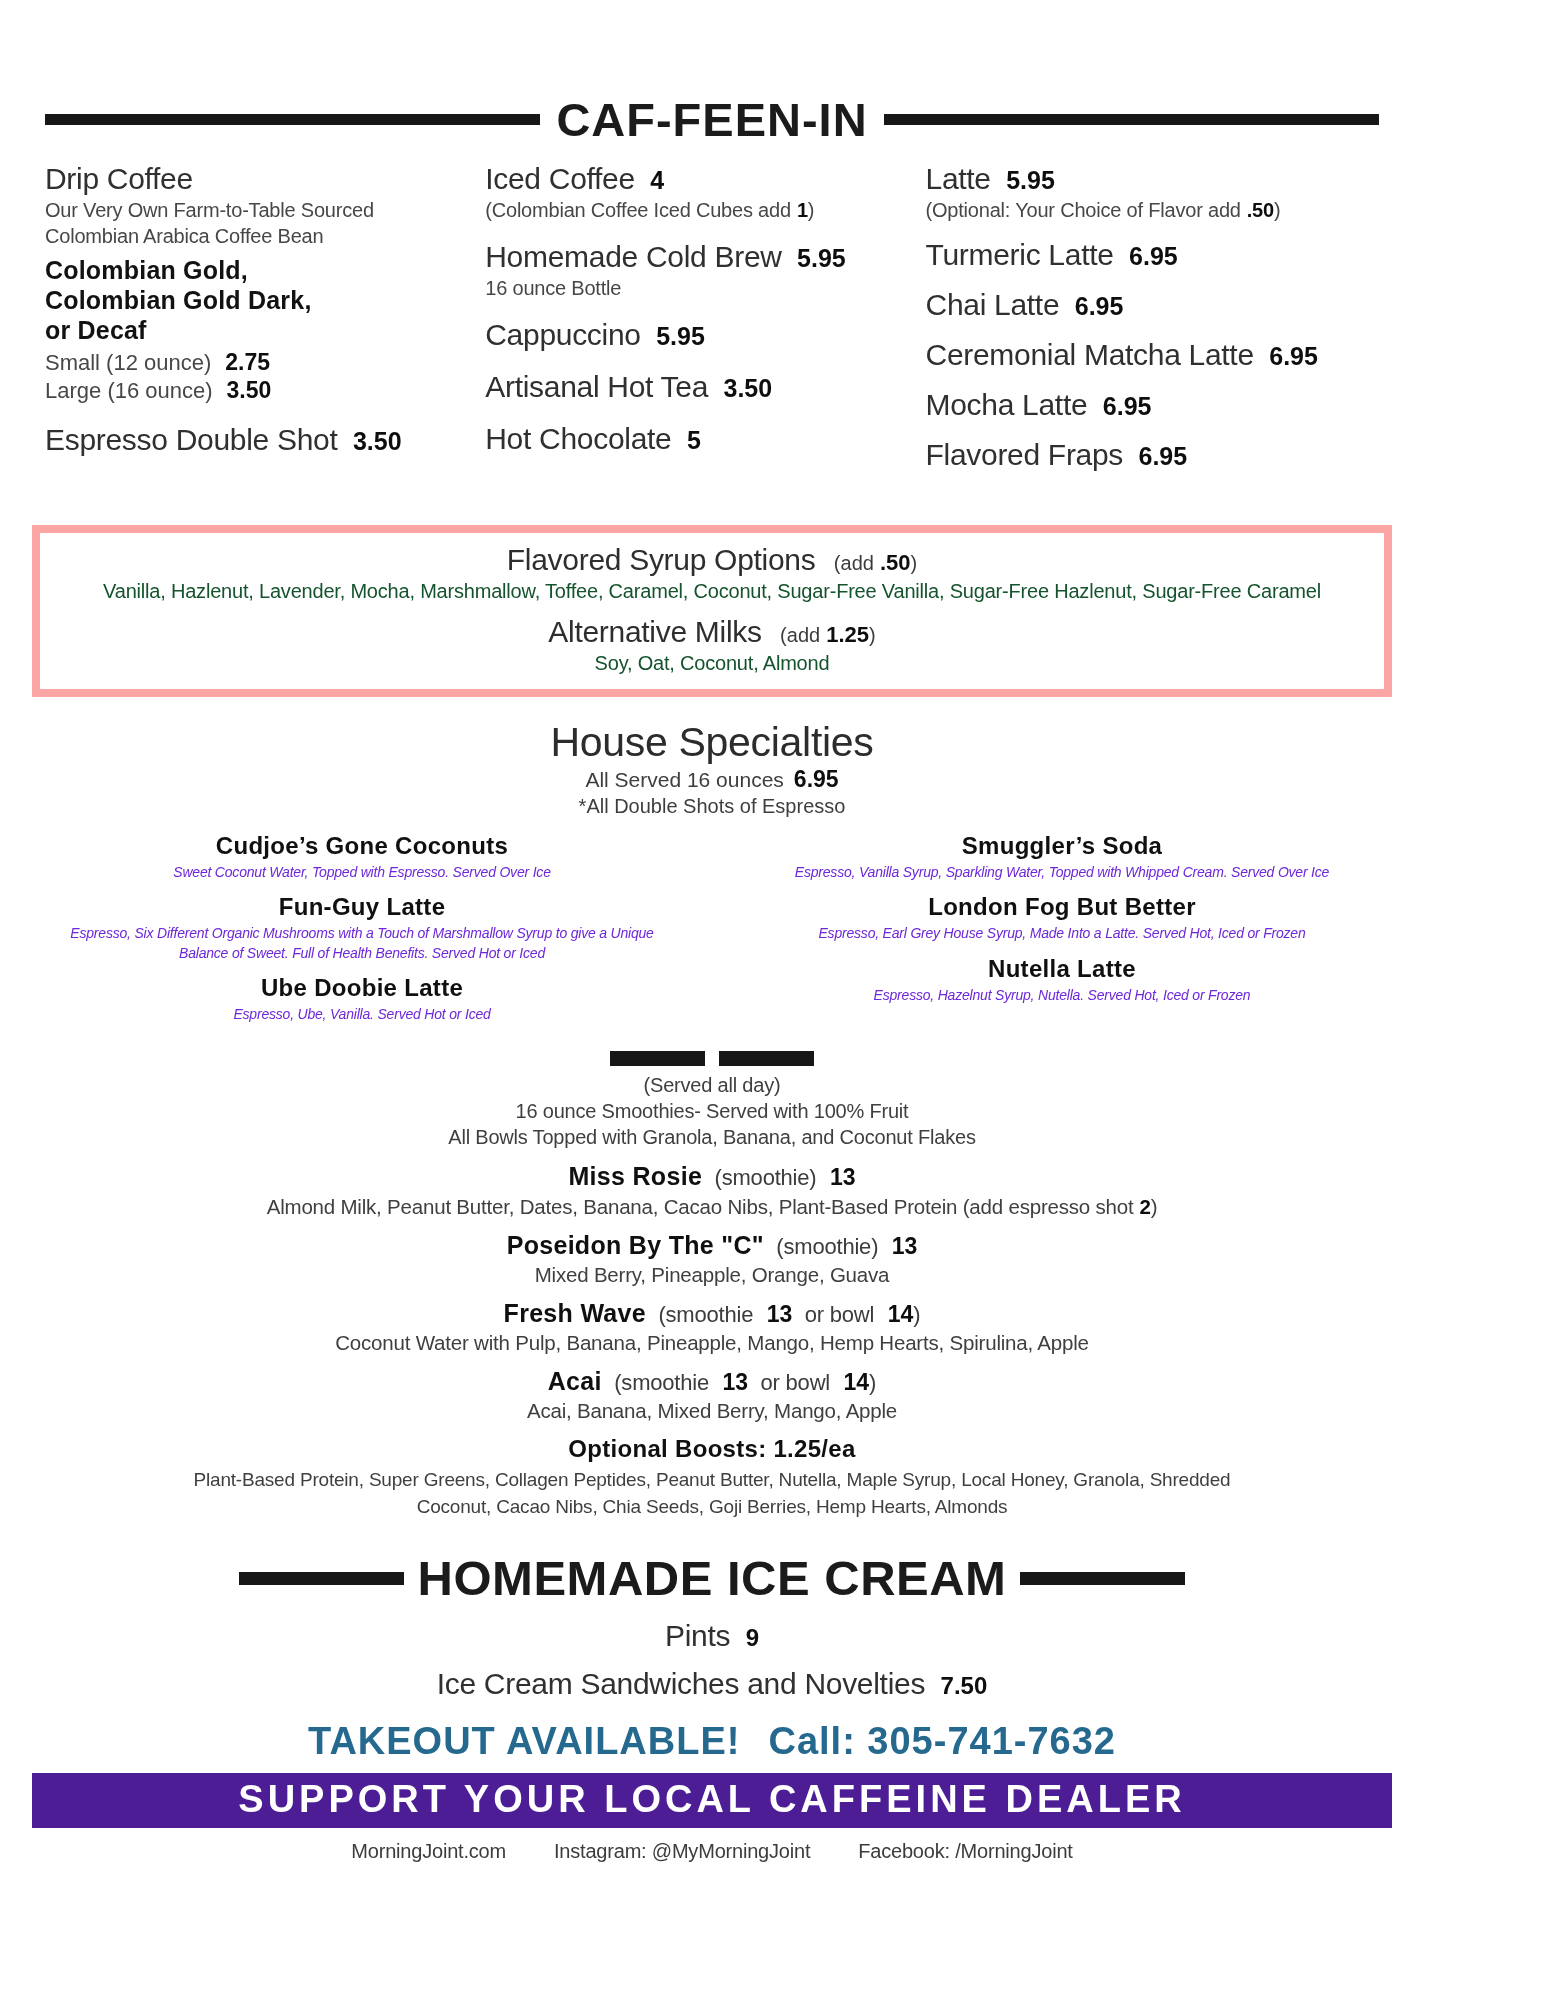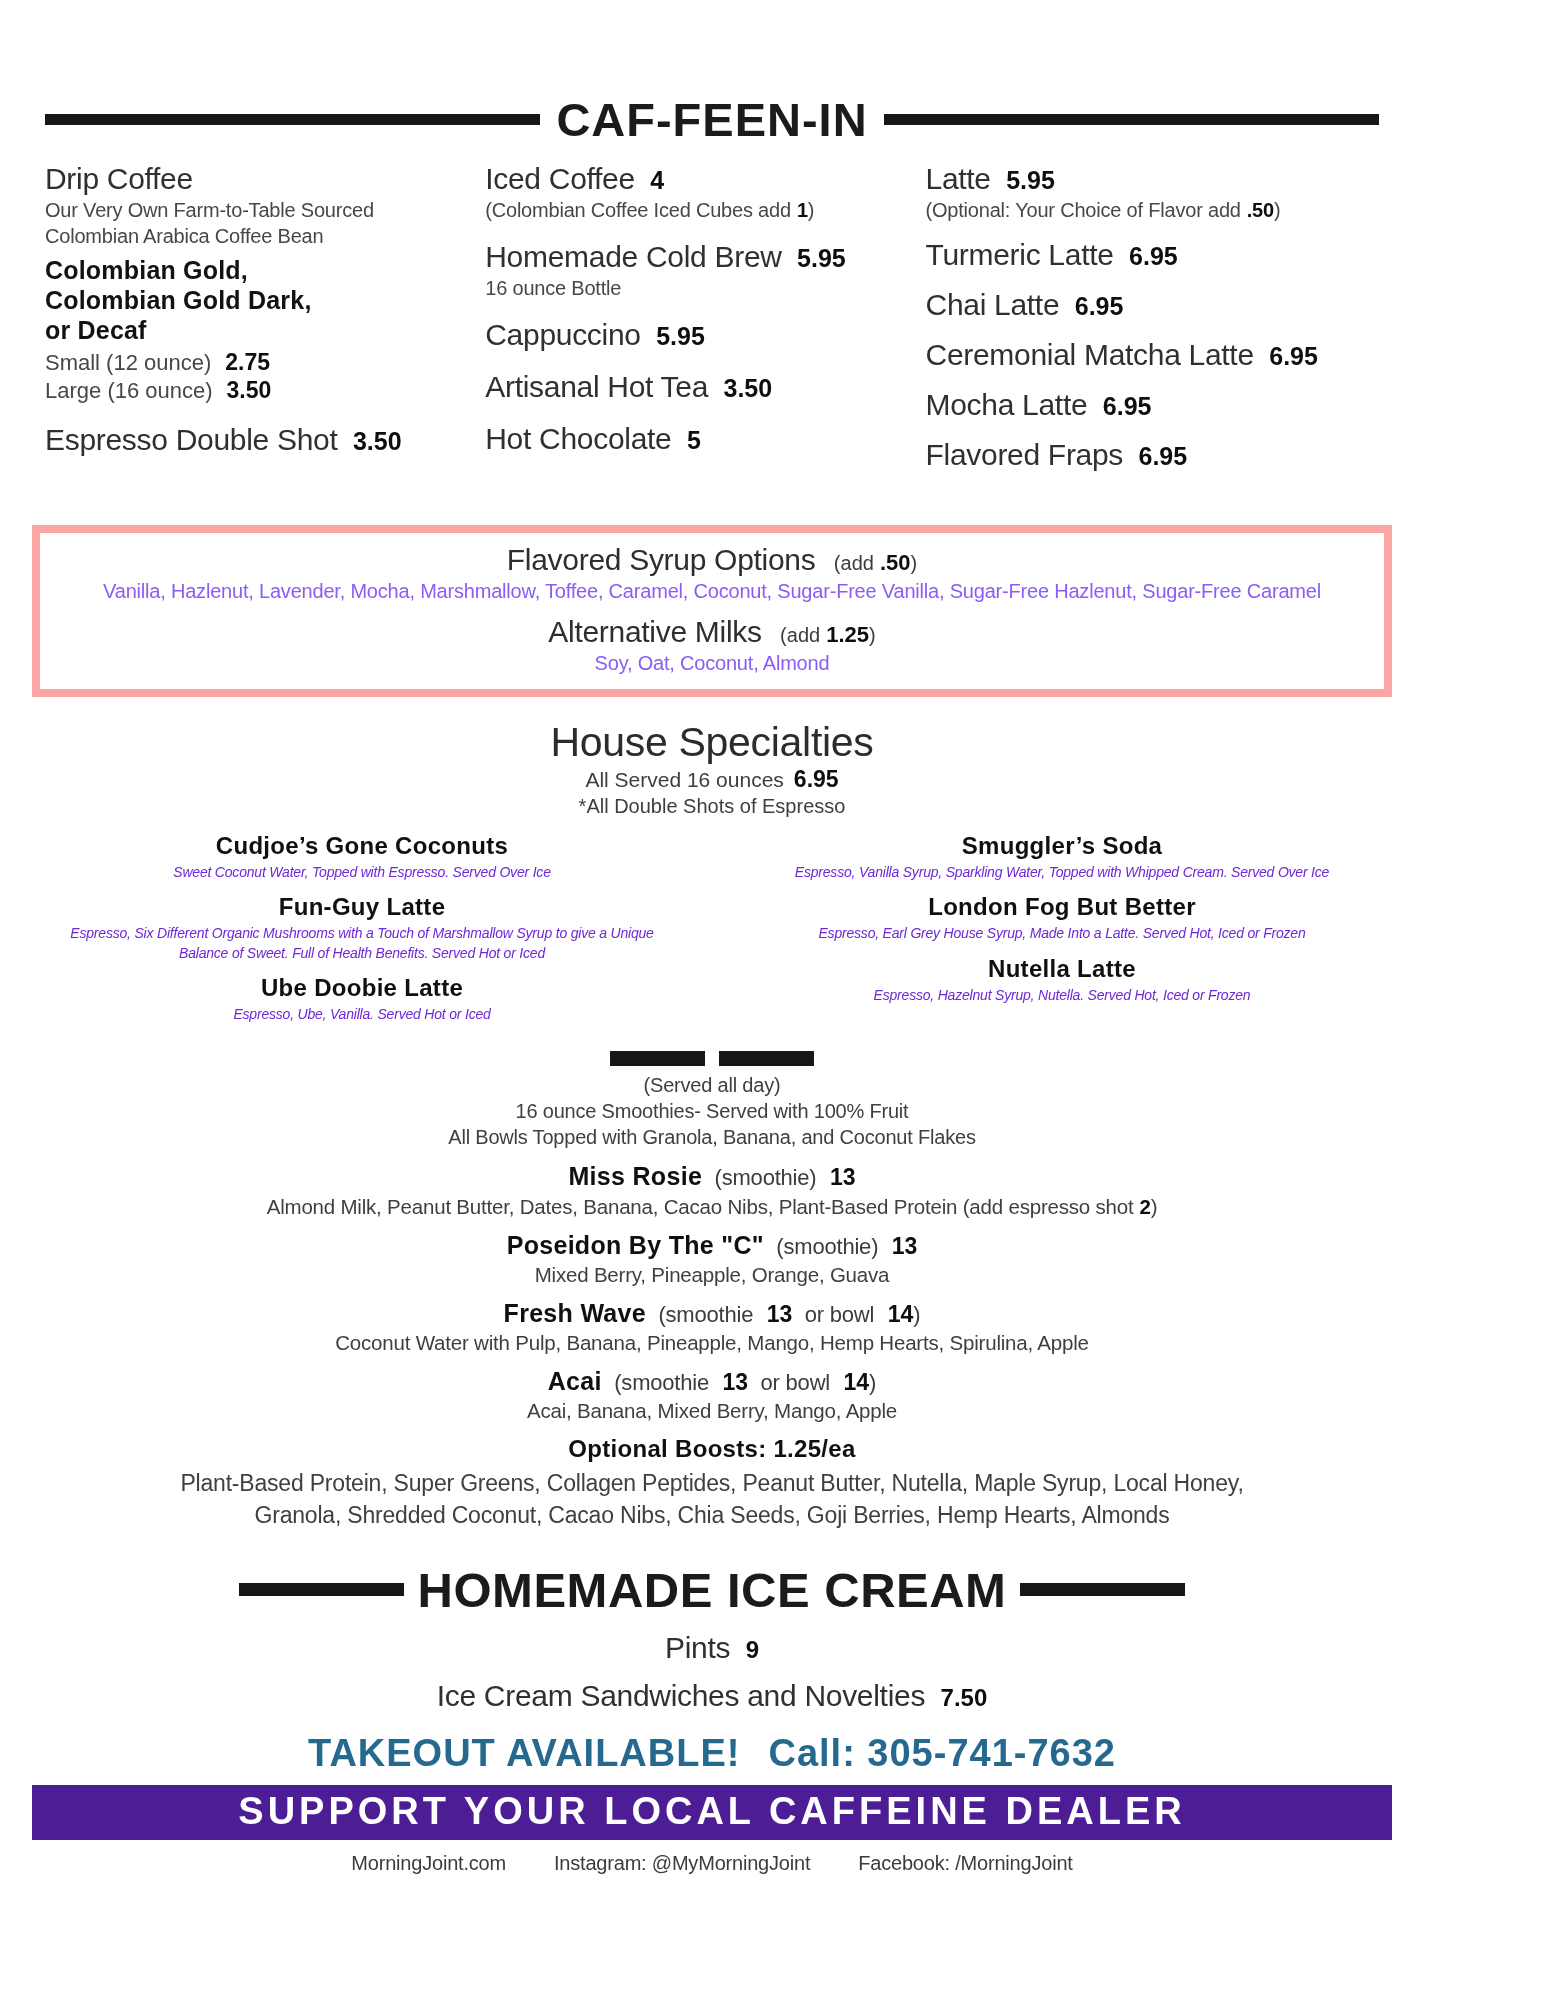--- a/index.html
+++ b/index.html
@@ -36,7 +36,7 @@
   .box-add{font-size:20px;font-weight:300;color:#3c3c3c;margin-left:14px;}
   .box-add-price{font-size:22px;font-weight:bold;color:#0e0e0e;margin-left:6px;}
   .box-add-close{font-size:20px;font-weight:300;color:#3c3c3c;}
-  .box-list{font-size:20px;font-weight:300;color:#8b5cf6;margin-top:3px;letter-spacing:-0.2px;}
+  .box-list{font-size:20px;font-weight:300;color:#14532d;margin-top:3px;letter-spacing:-0.2px;}
   .box-sub{margin-top:12px;}
 
   

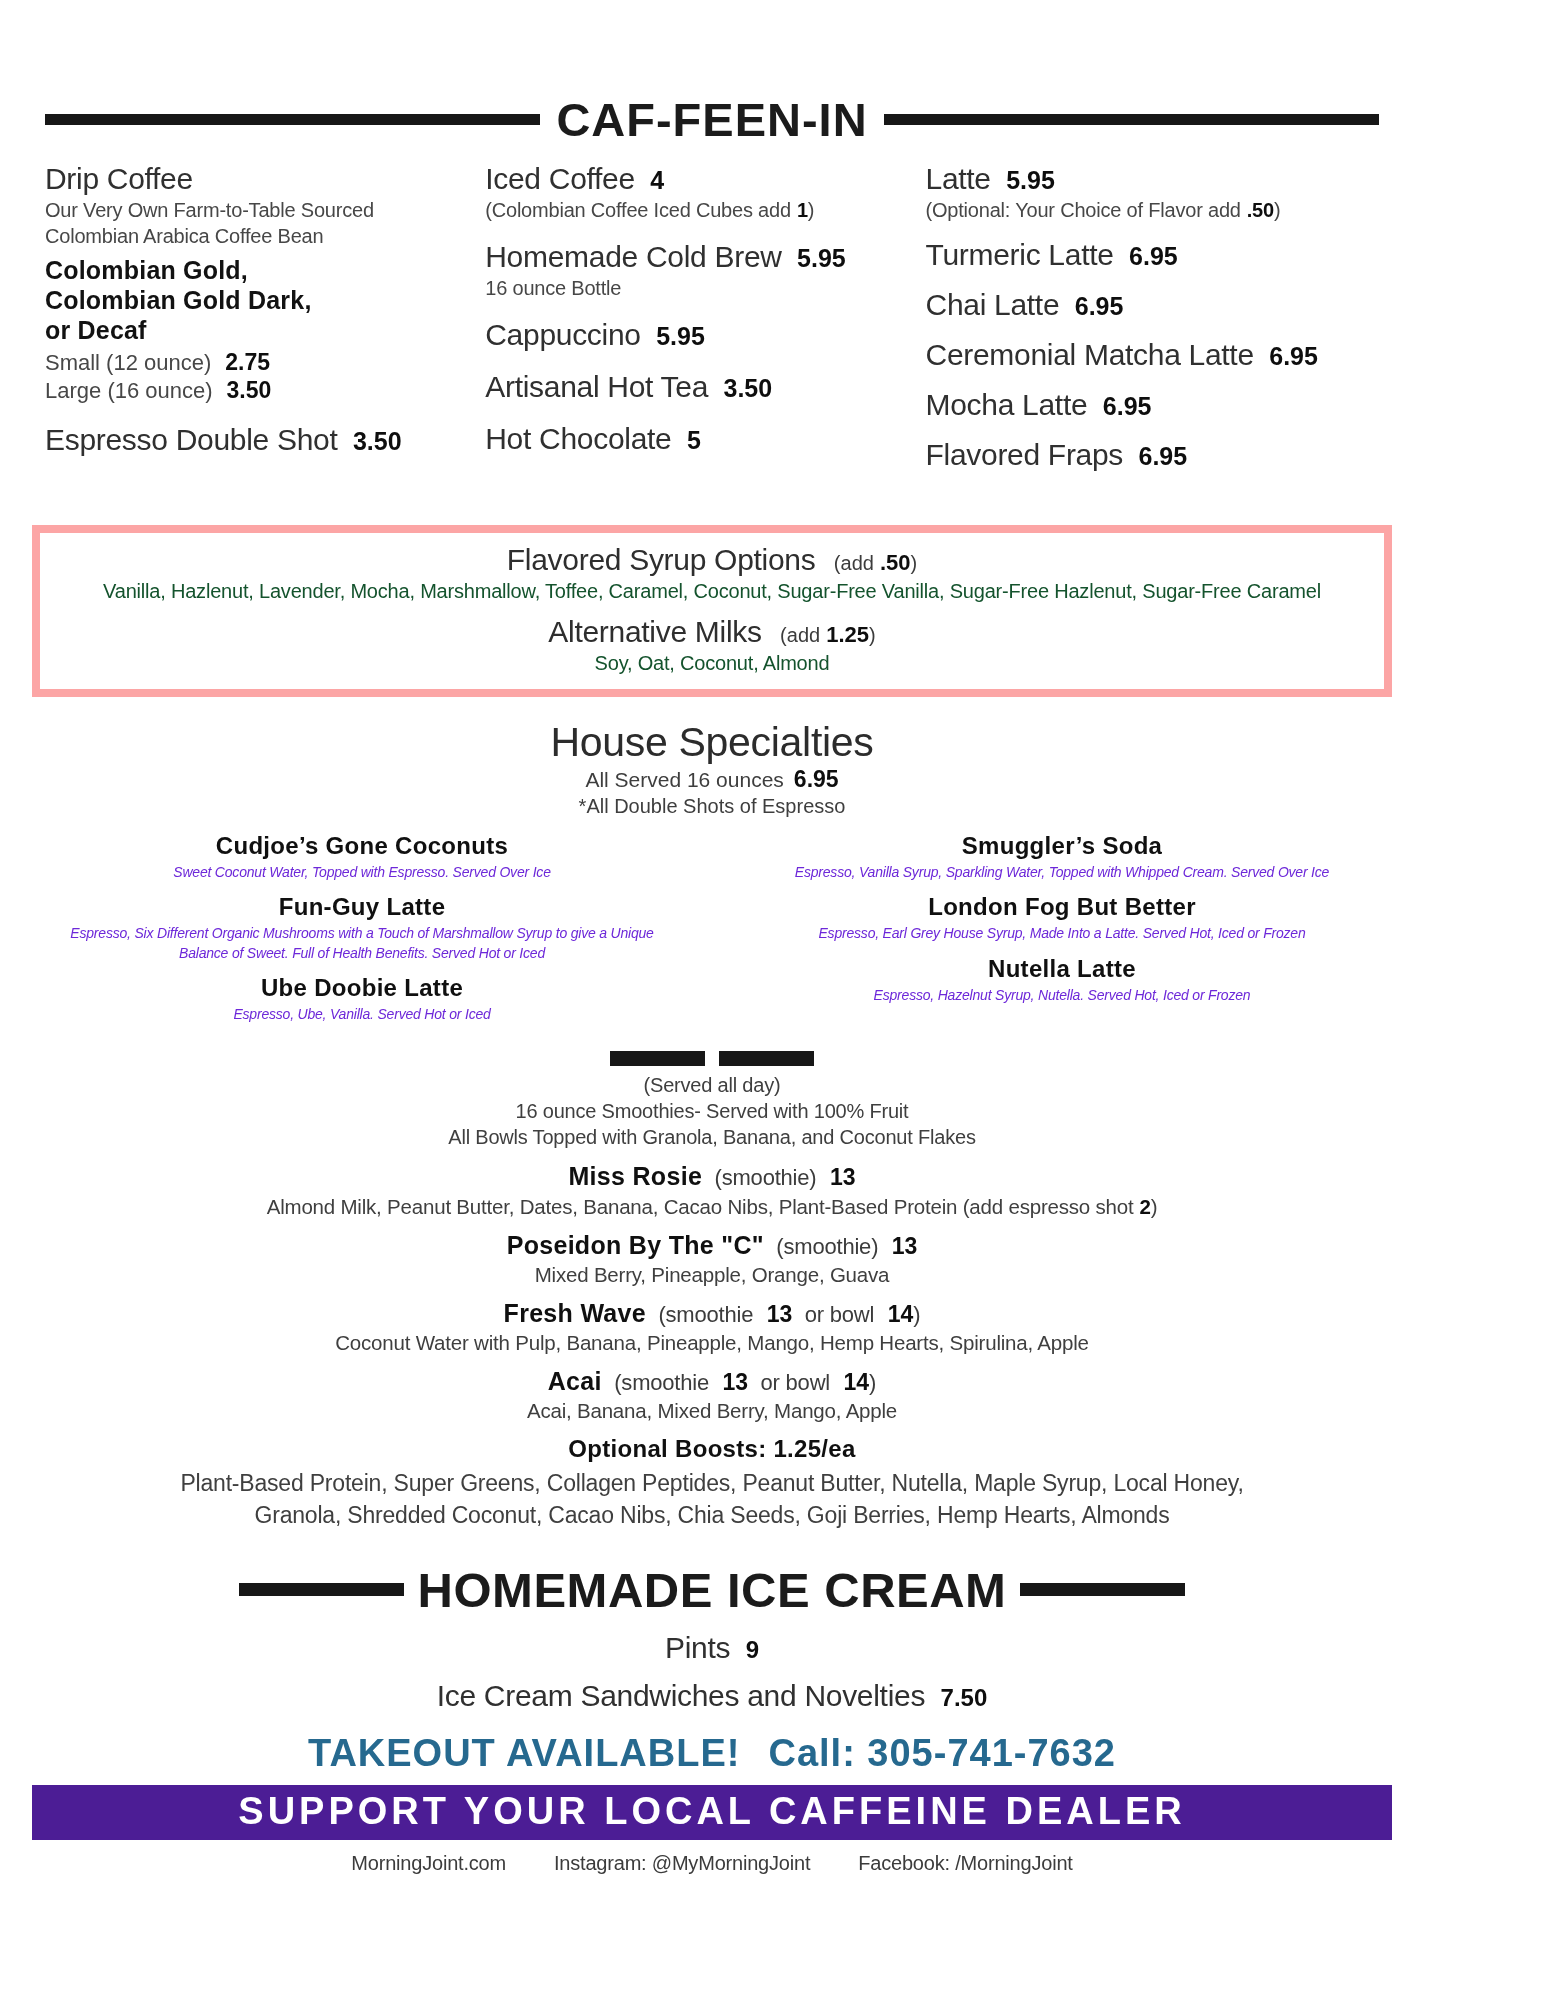--- a/index.html
+++ b/index.html
@@ -67,7 +67,7 @@
   .sm-desc{font-size:20.5px;font-weight:300;color:#3f3f3f;text-align:center;margin-top:2px;letter-spacing:-0.2px;}
   .sm-desc .note-price{font-size:20.5px;}
   .boosts-title{text-align:center;font-size:24px;font-weight:bold;color:#101010;margin-top:12px;letter-spacing:0.3px;}
-  .boosts-list{font-size:23px;font-weight:300;color:#3f3f3f;text-align:center;line-height:1.4;max-width:1080px;margin:4px auto 0;letter-spacing:-0.2px;}
+  .boosts-list{font-size:19px;font-weight:300;color:#3f3f3f;text-align:center;line-height:1.4;max-width:1080px;margin:4px auto 0;letter-spacing:-0.2px;}
 
   
   .ice-header{margin-top:30px;}

